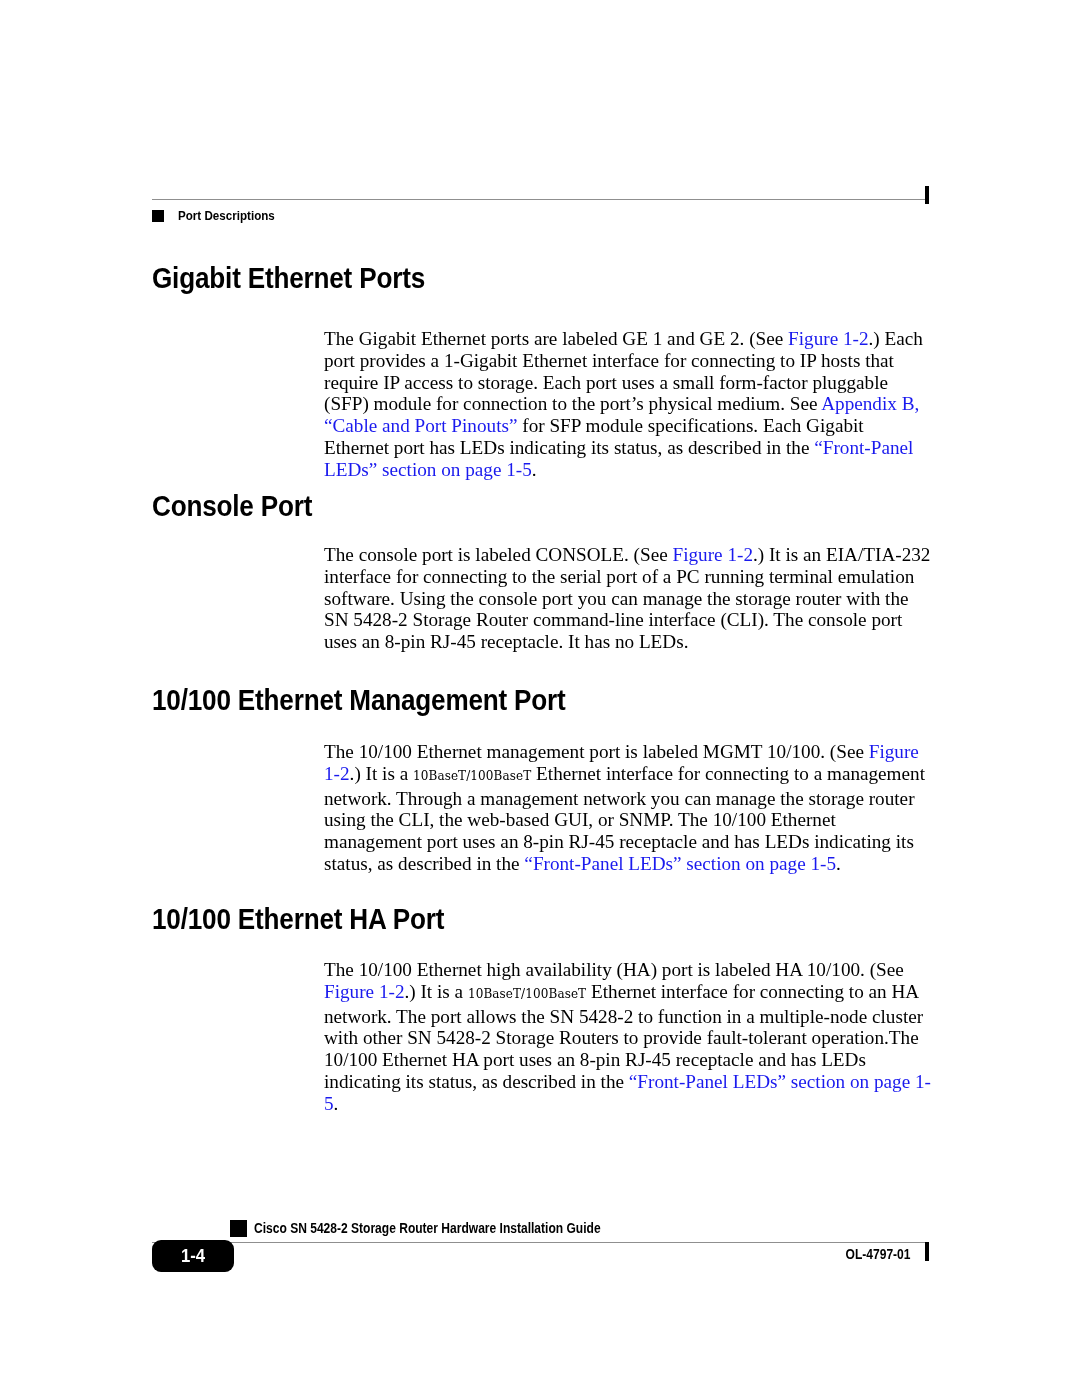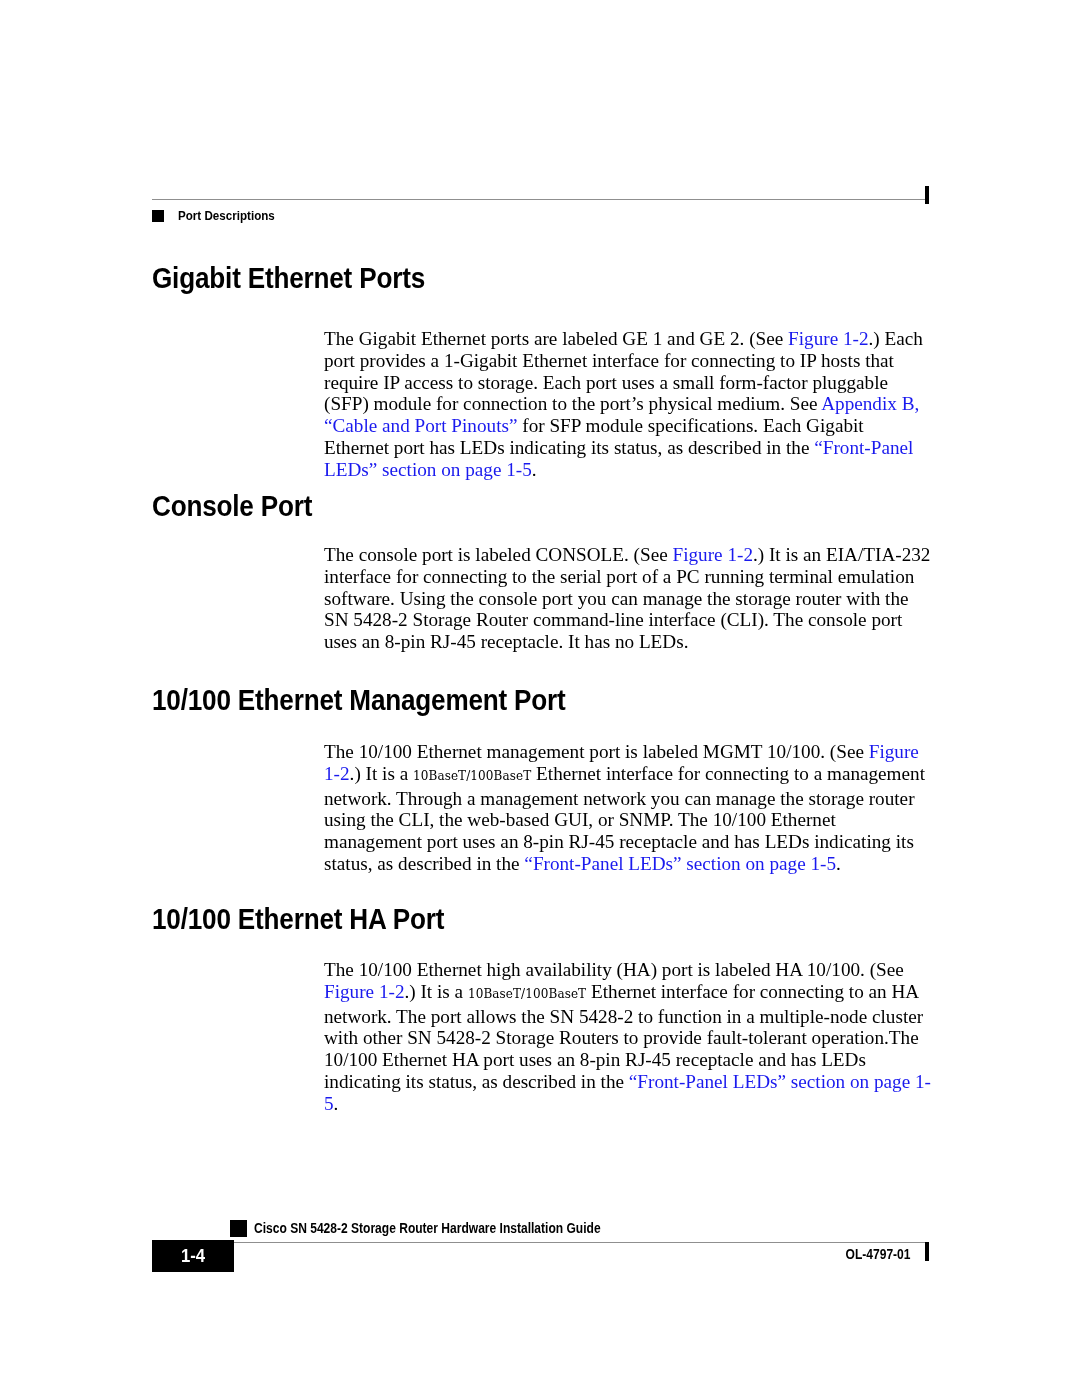--- a/index.html
+++ b/index.html
@@ -176,6 +176,7 @@
     width: 82px;
     height: 32px;
     background: #000000;
+    border-radius: 9px;
   }
   .footer-pagenum {
     position: absolute;

